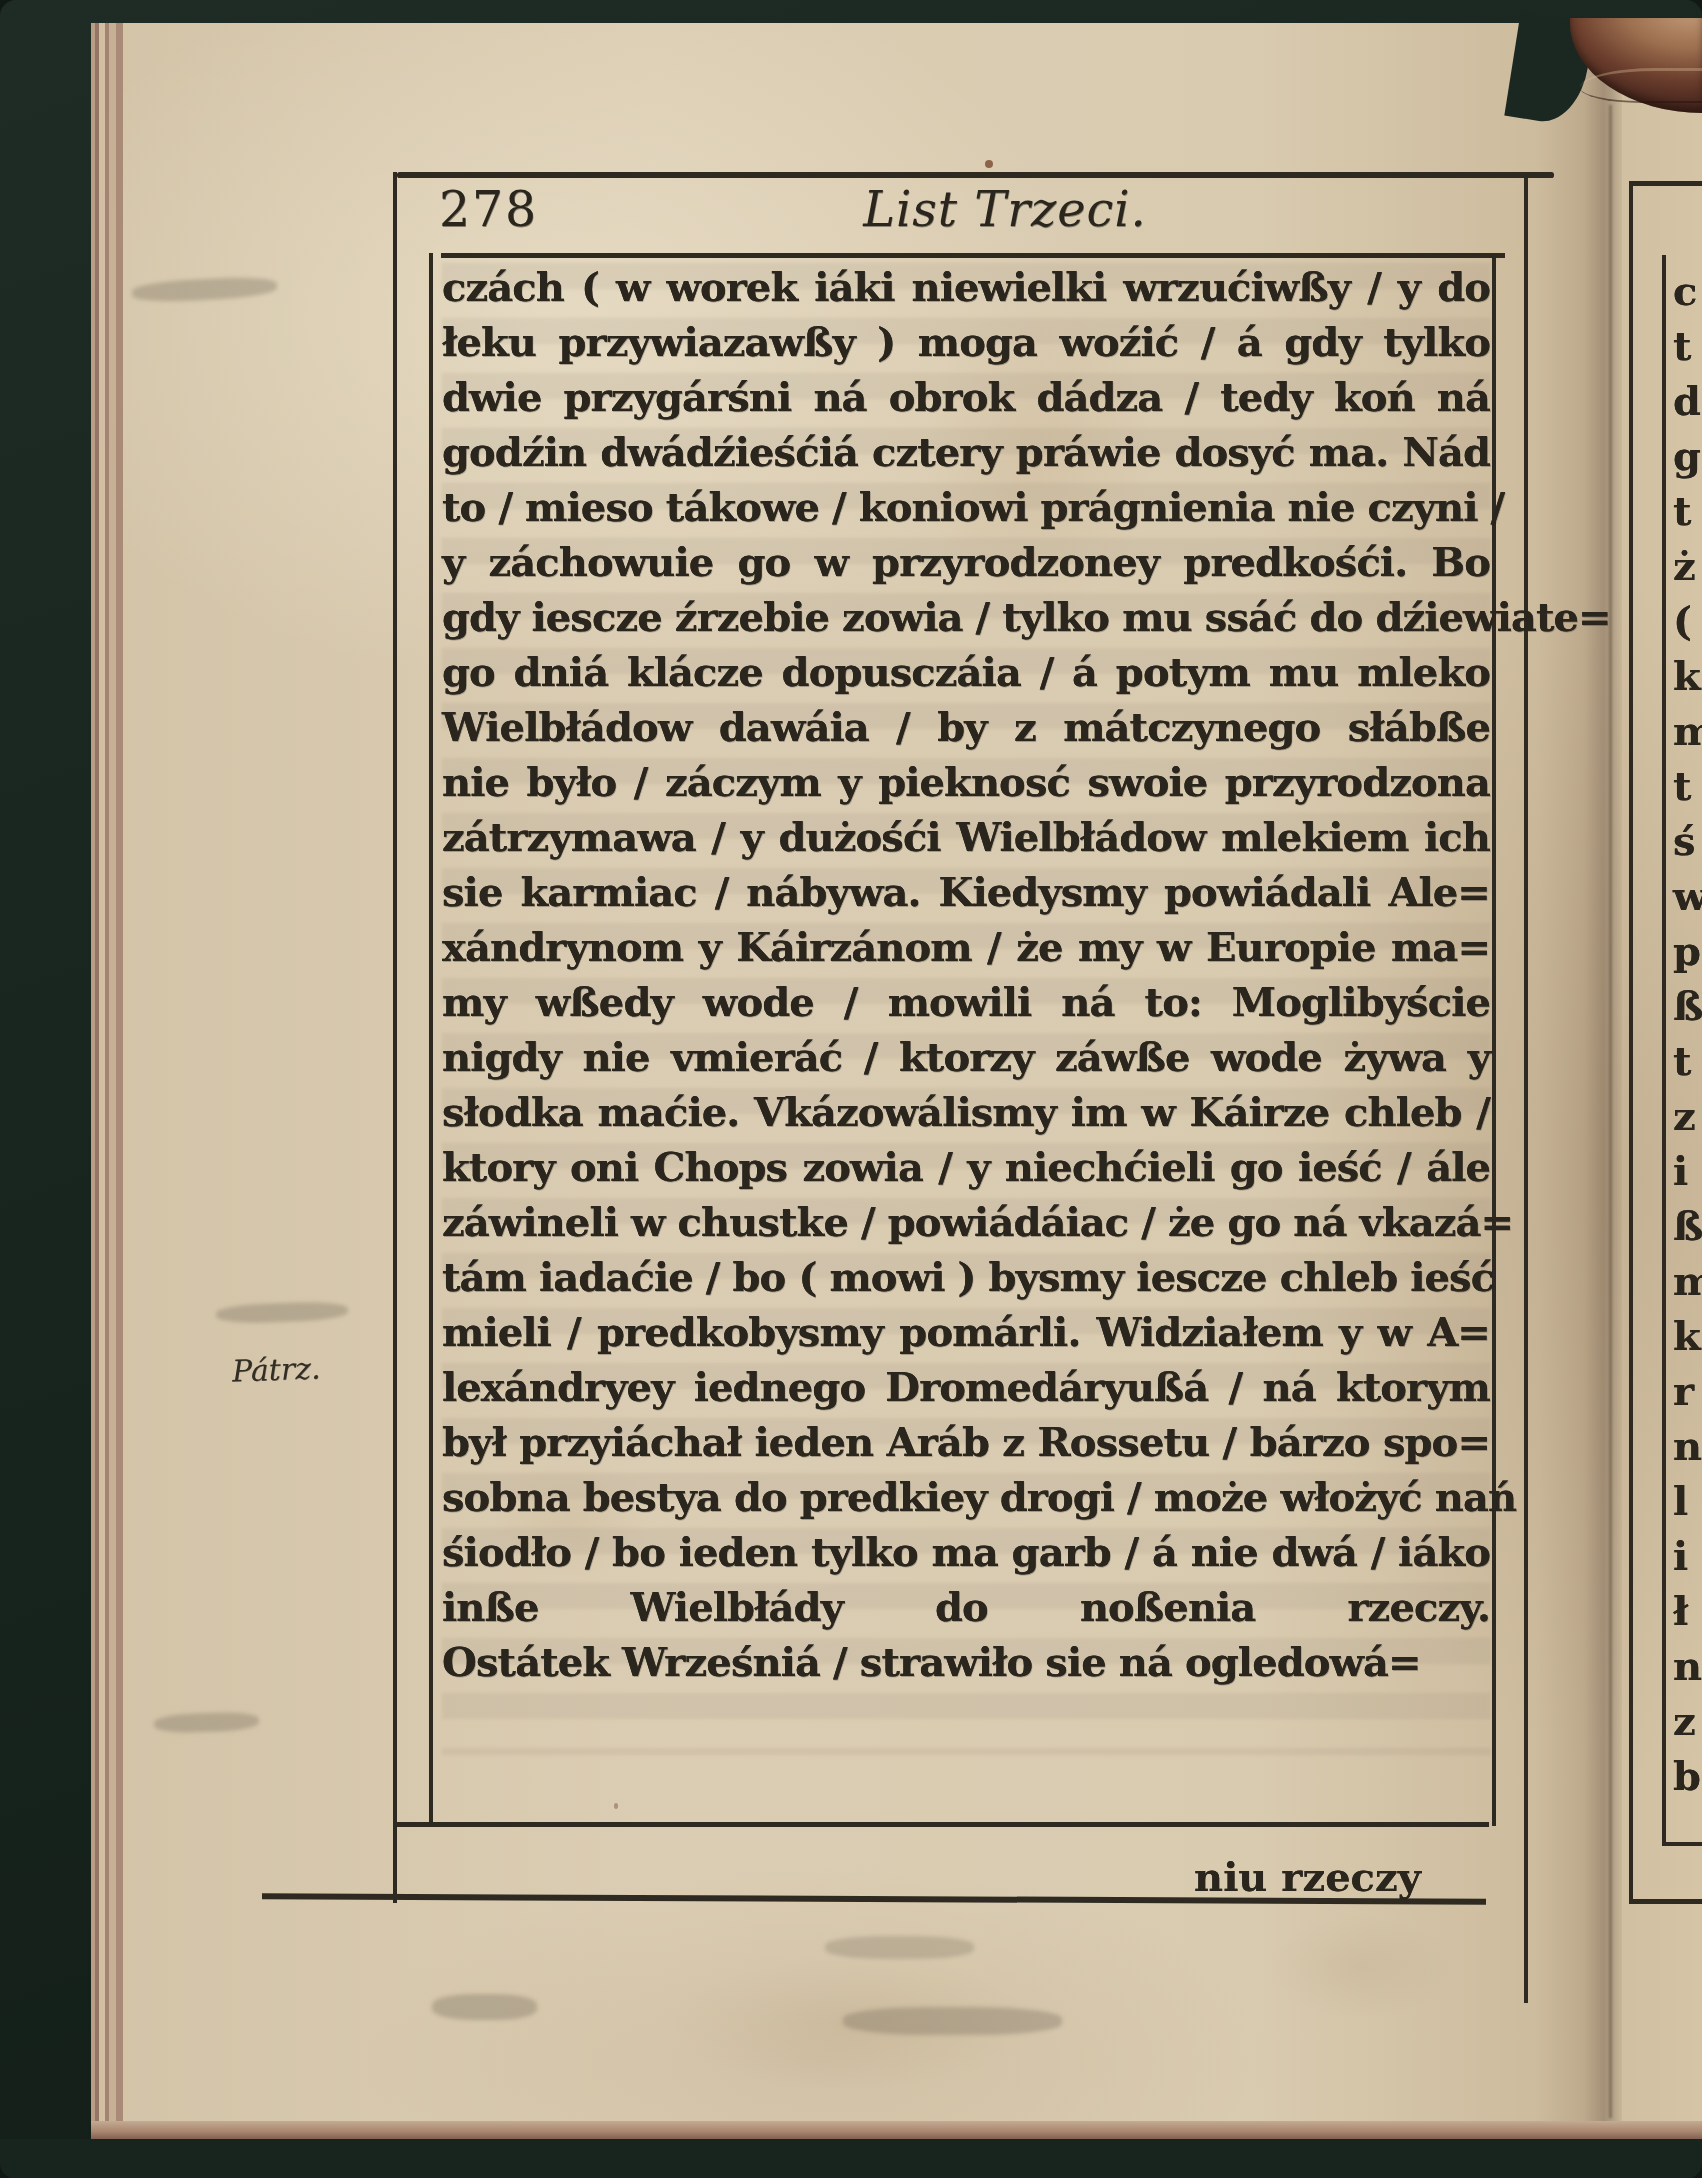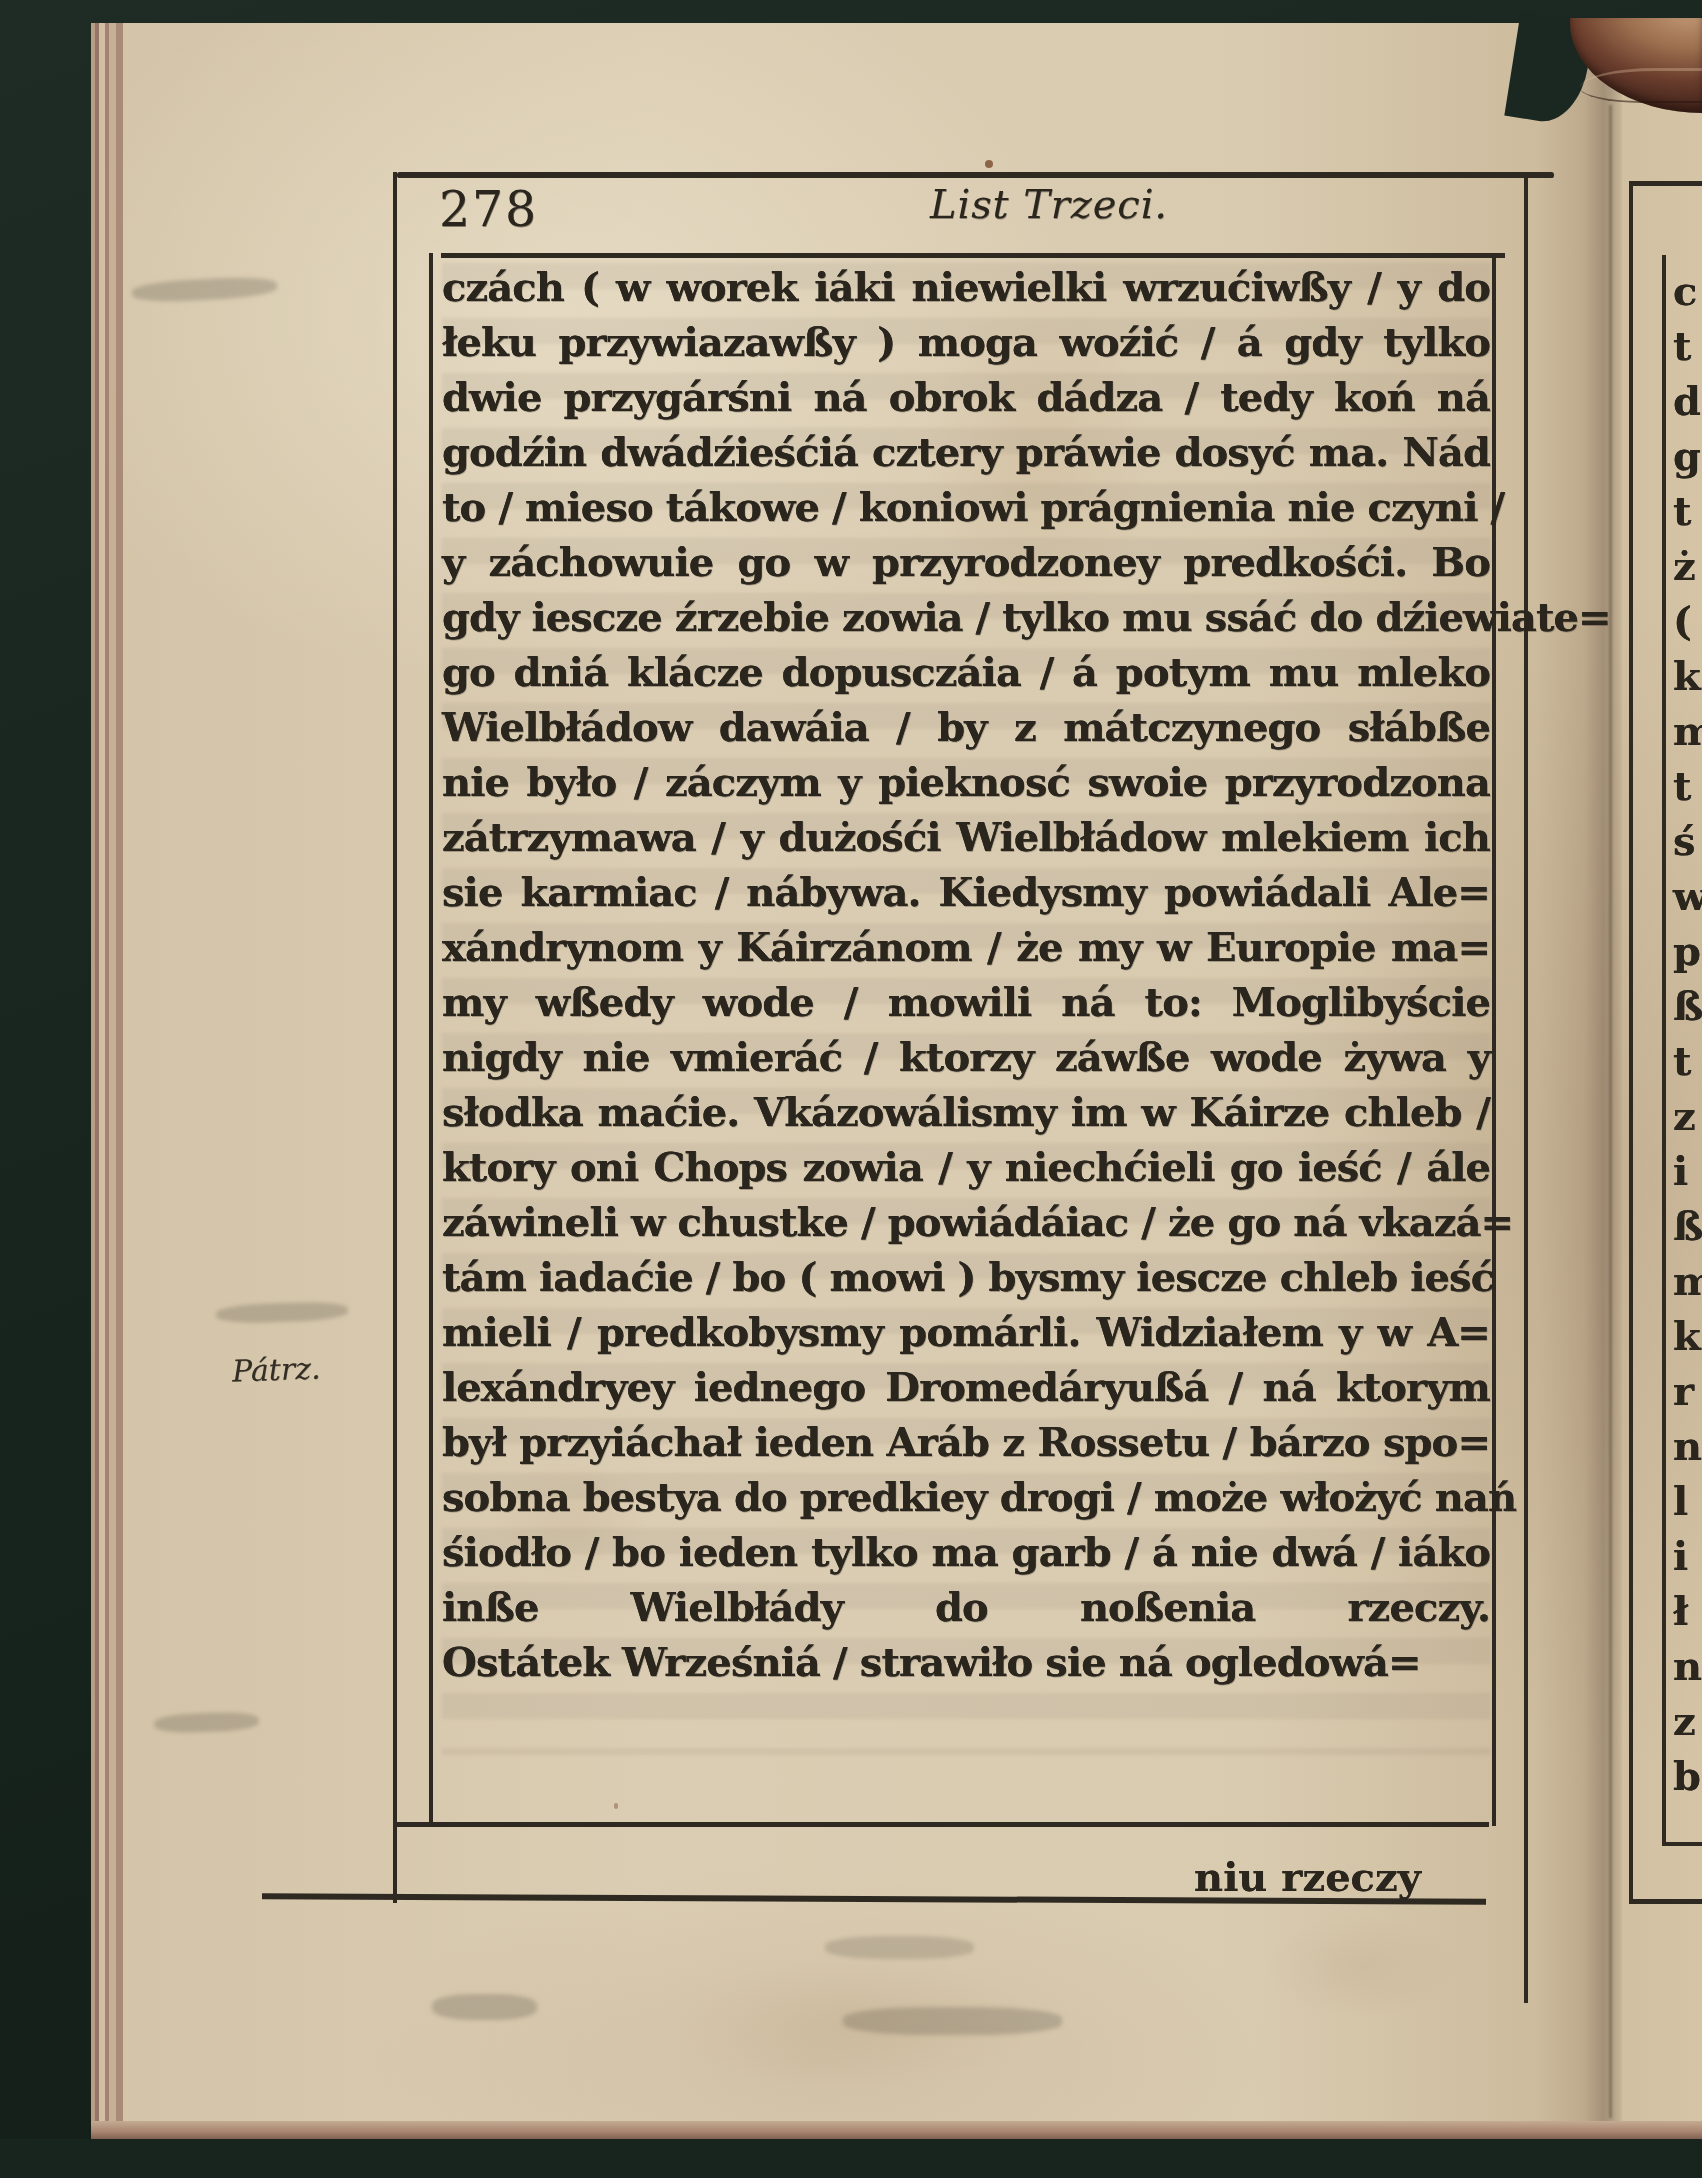--- a/index.html
+++ b/index.html
@@ -7,6 +7,7 @@
     position:relative;width:1702px;height:2179px;overflow:hidden;
     background:linear-gradient(160deg,#1e2c25 0%,#16221c 60%,#121c17 100%);
     font-family:"DejaVu Serif","Liberation Serif",serif;
+    border-radius:16px;
   }
   
   .paper{

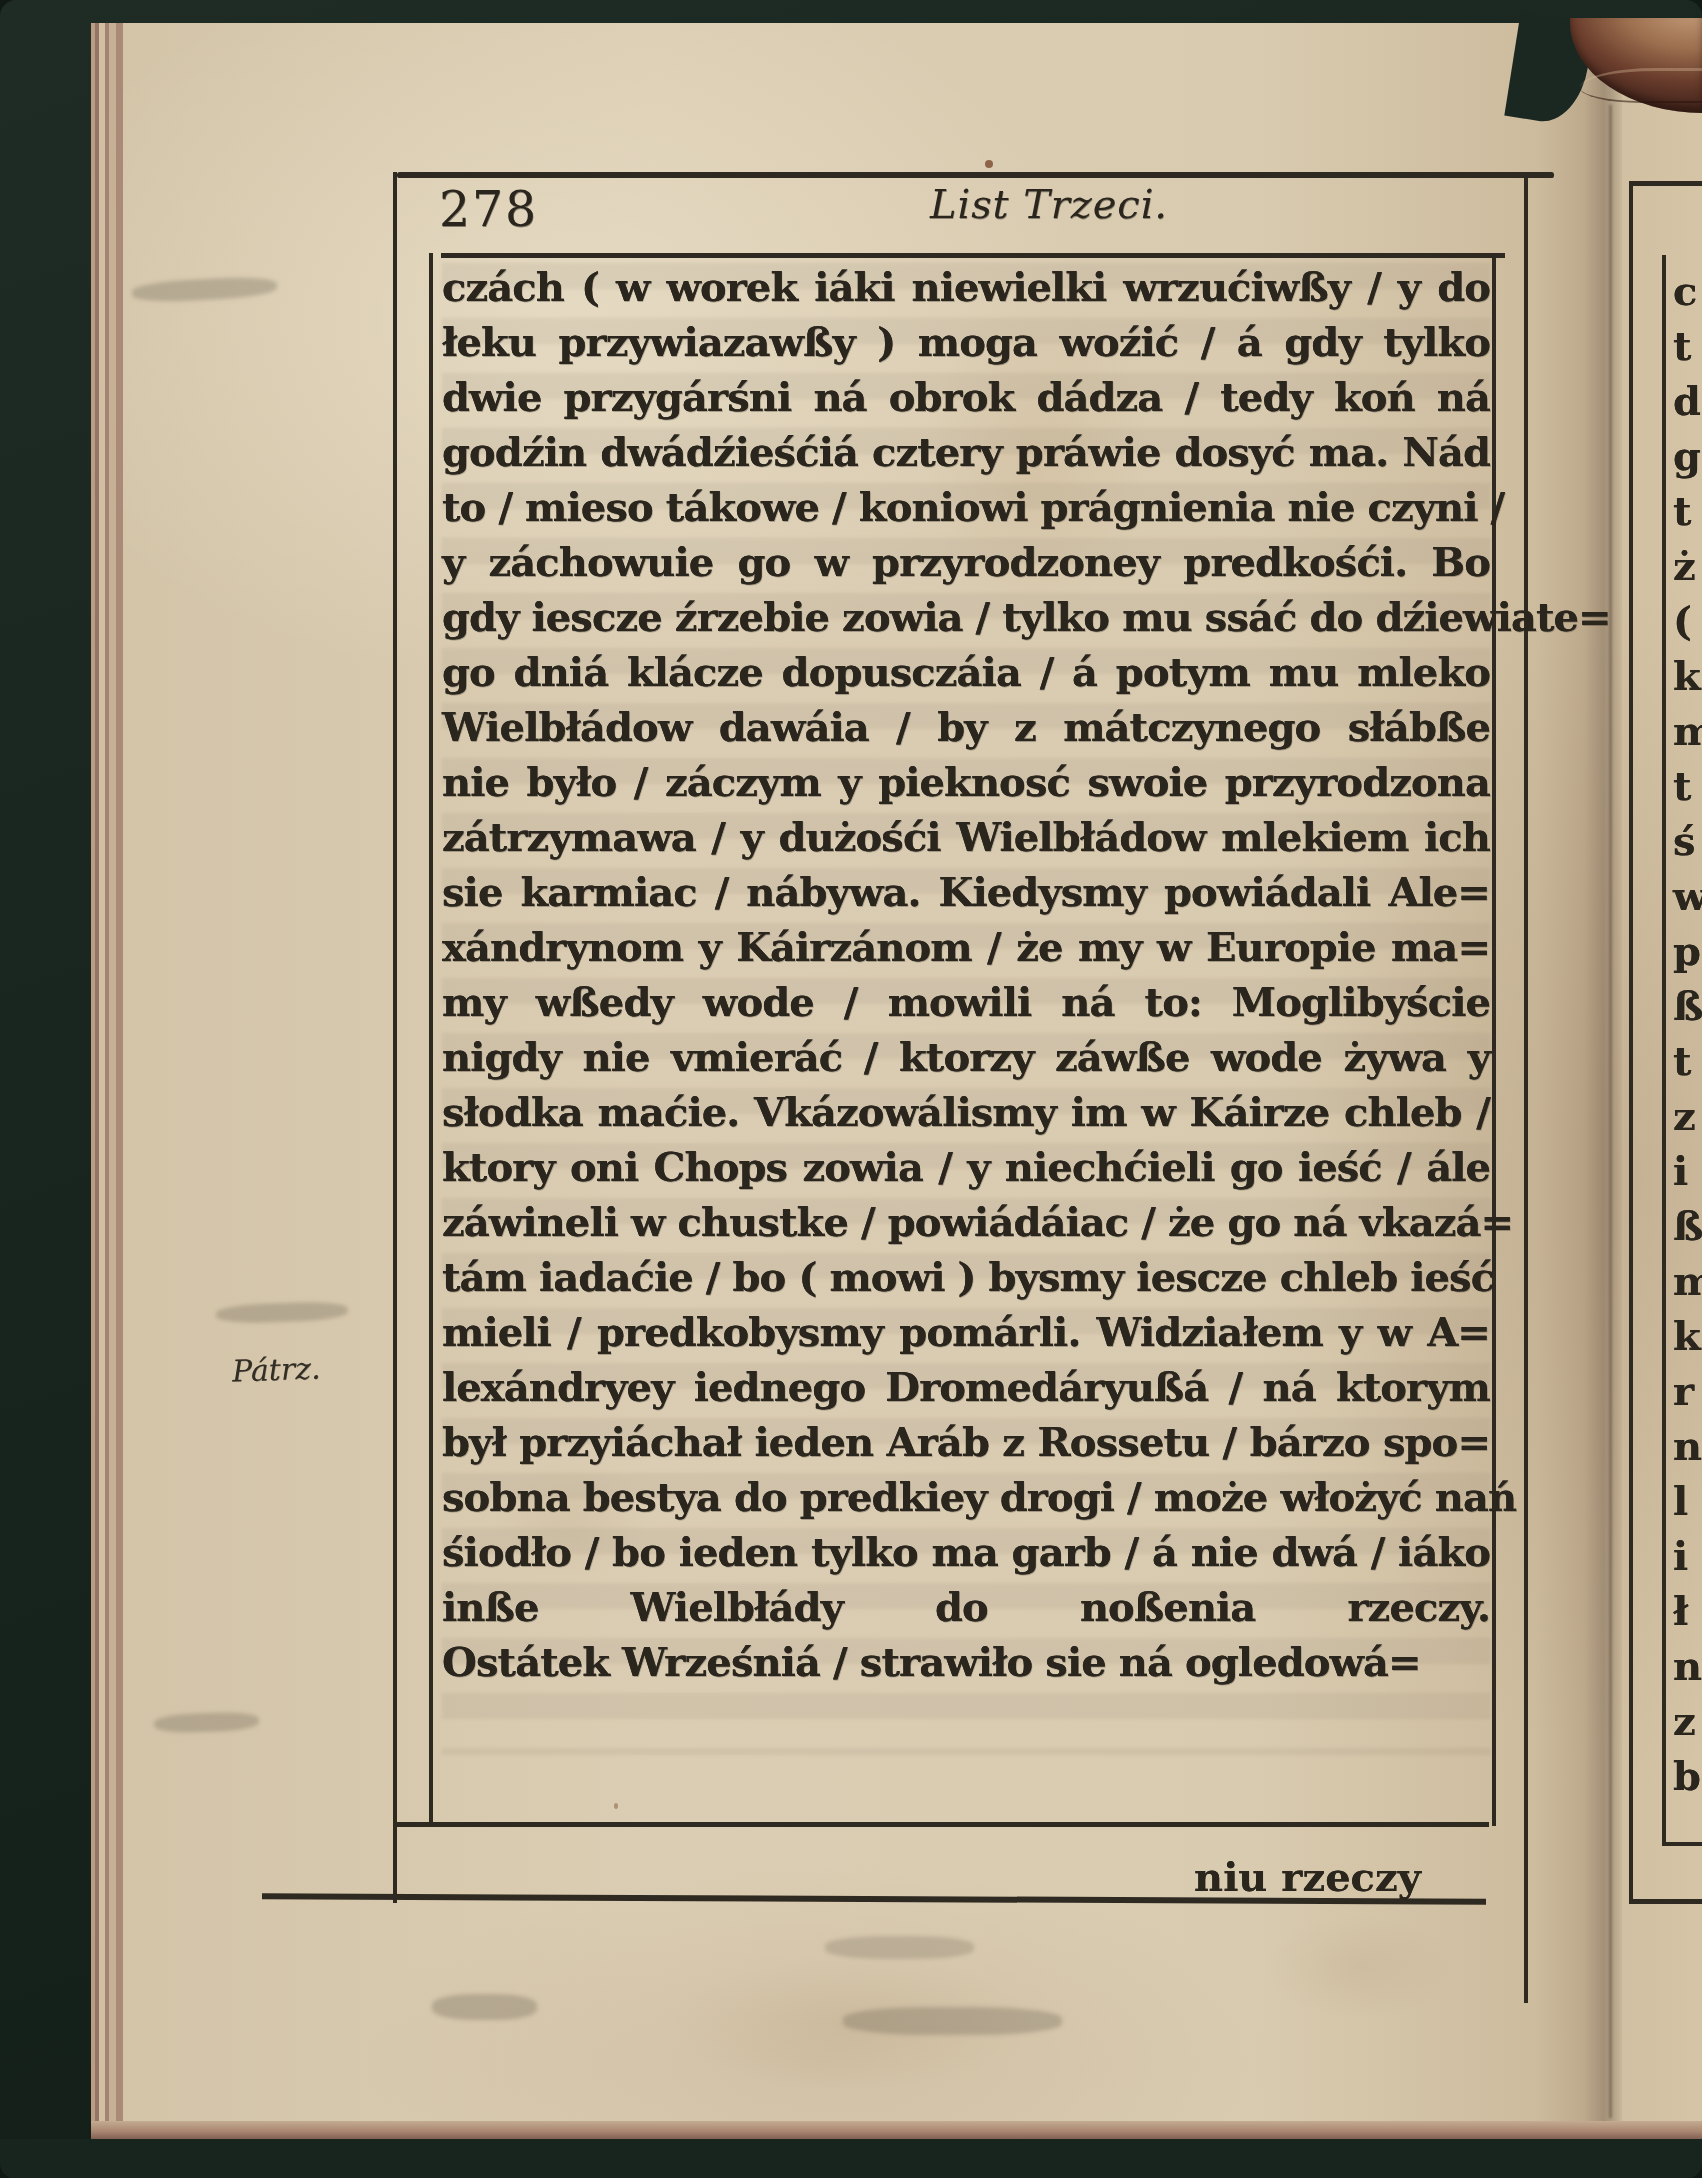--- a/index.html
+++ b/index.html
@@ -86,9 +86,8 @@
   }
   .running-title{
     position:absolute;left:860px;top:181px;width:290px;text-align:center;
-    font-style:italic;font-size:40px;letter-spacing:0.9px;
+    font-style:italic;font-size:48px;letter-spacing:0.9px;
     text-shadow:0.5px 0.5px 0 rgba(42,38,30,.45);
-    margin-left:44px;
   }
   .body-text{
     position:absolute;left:442px;top:259px;width:1048px;

